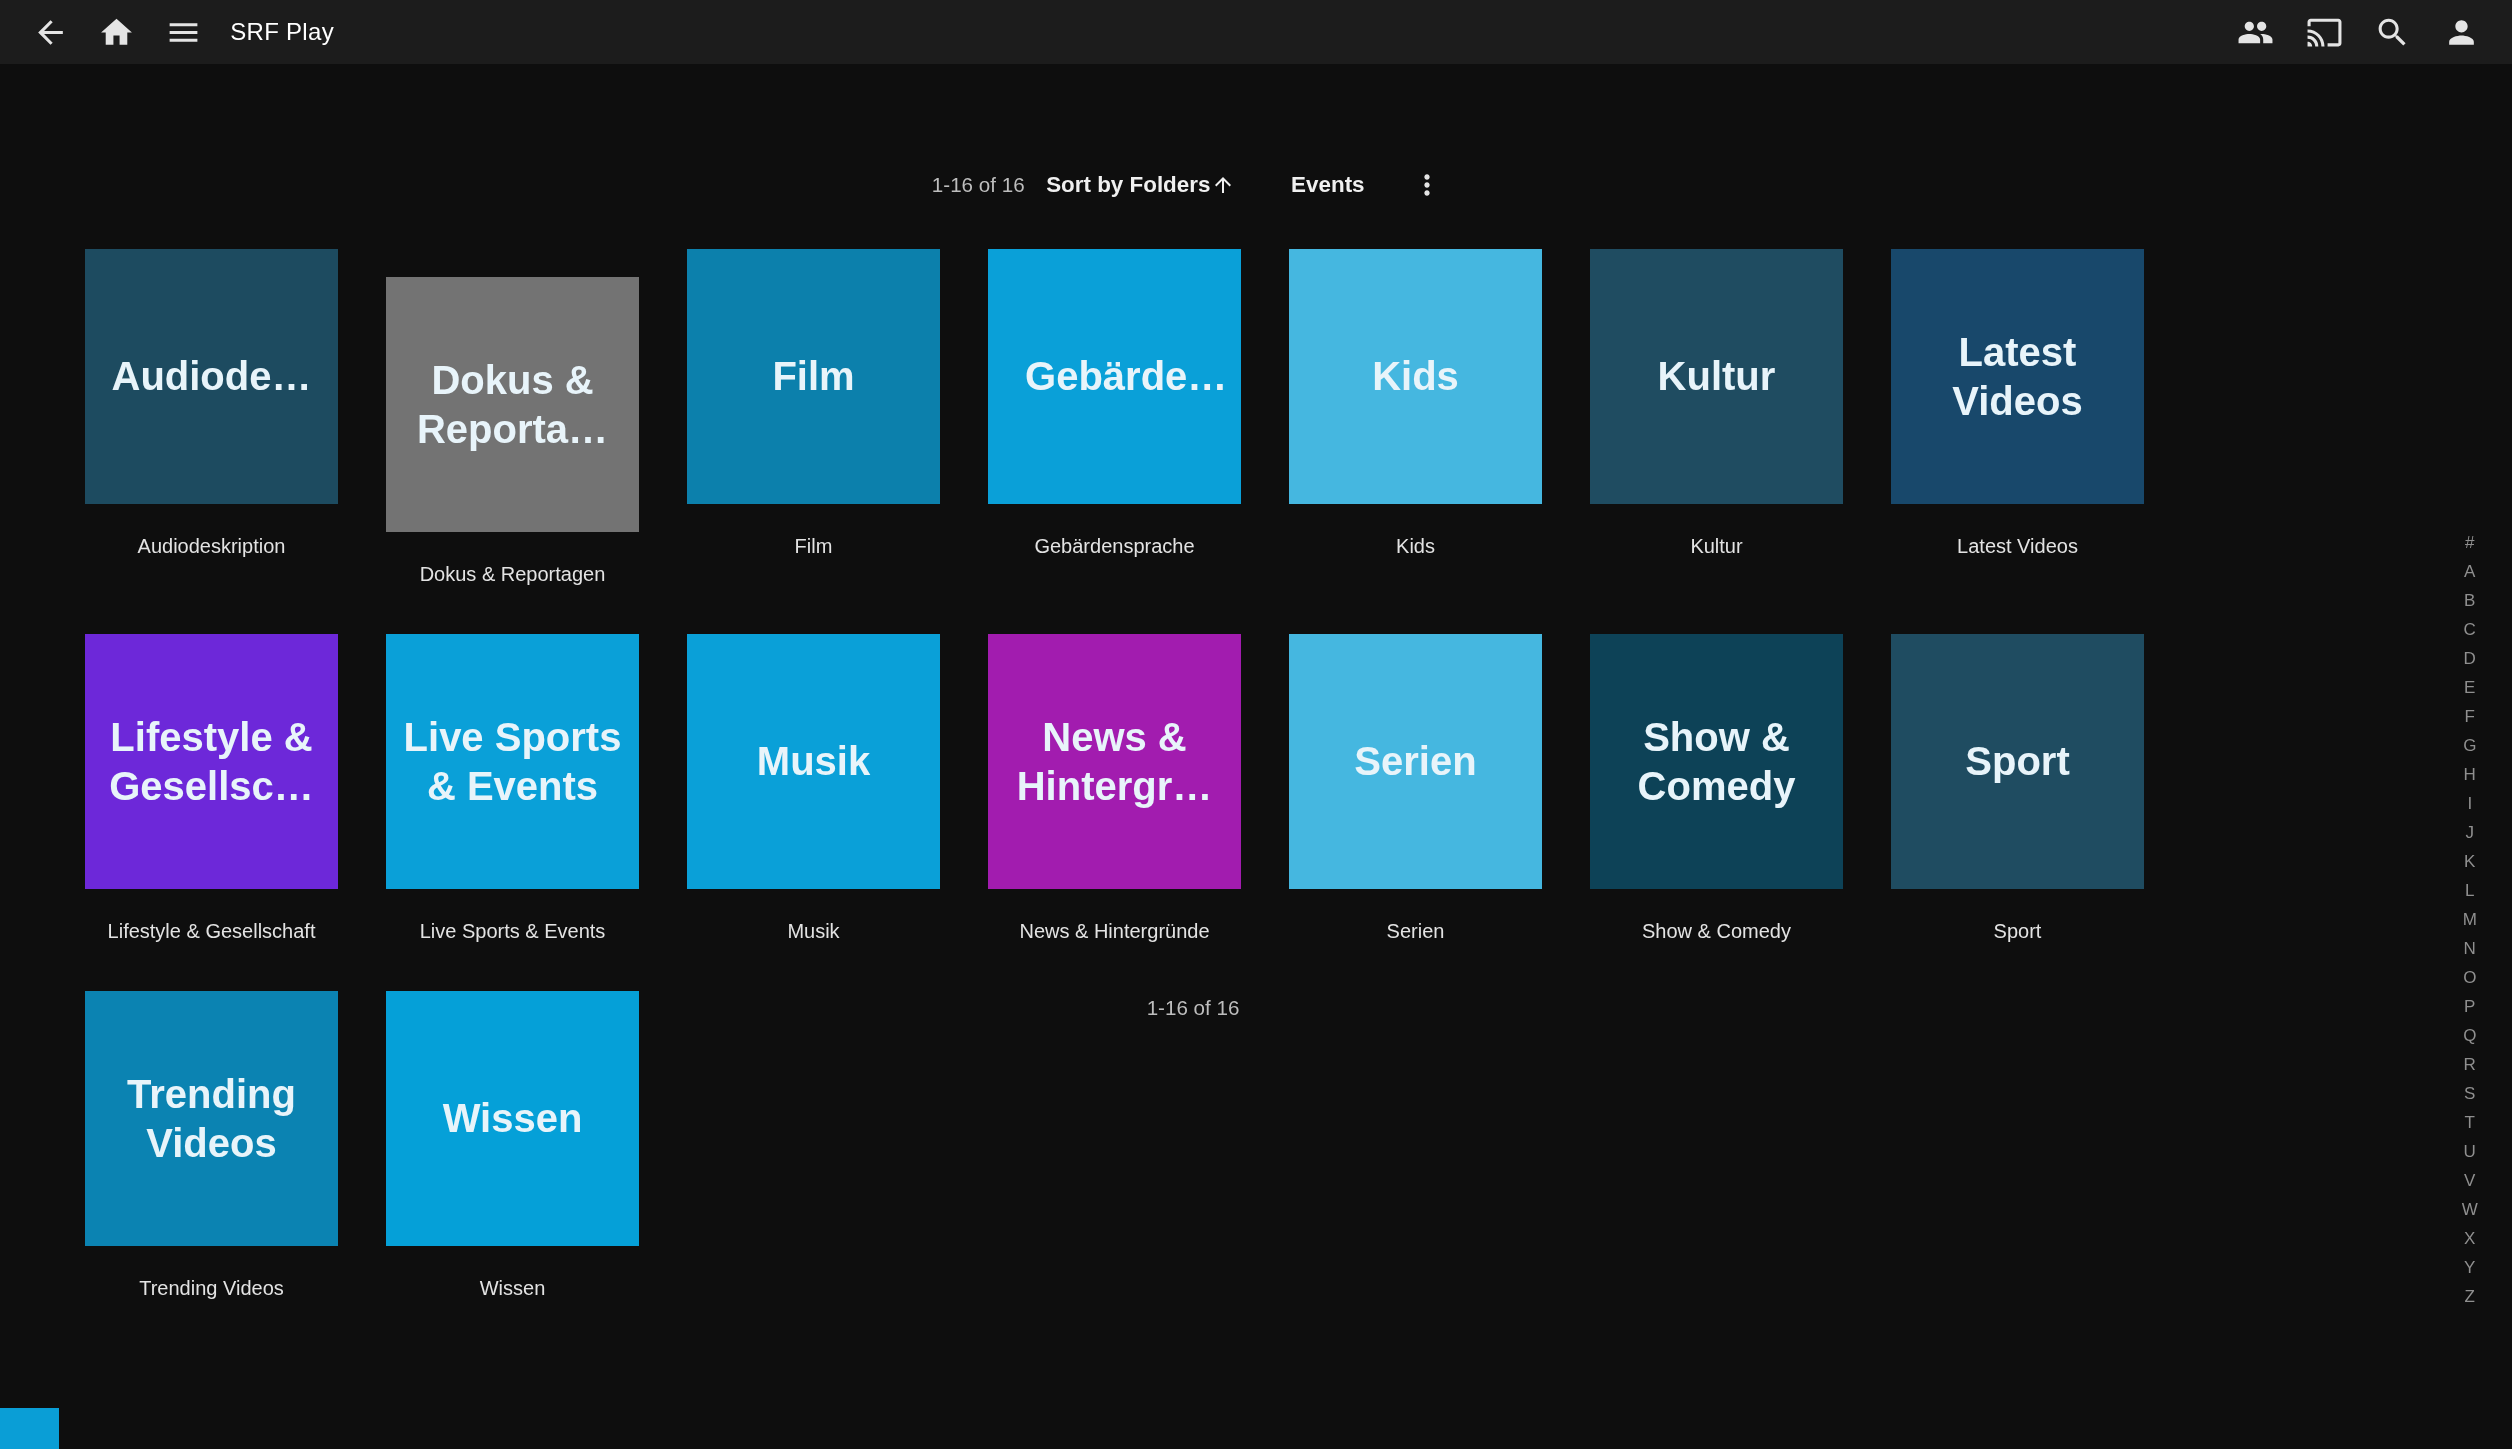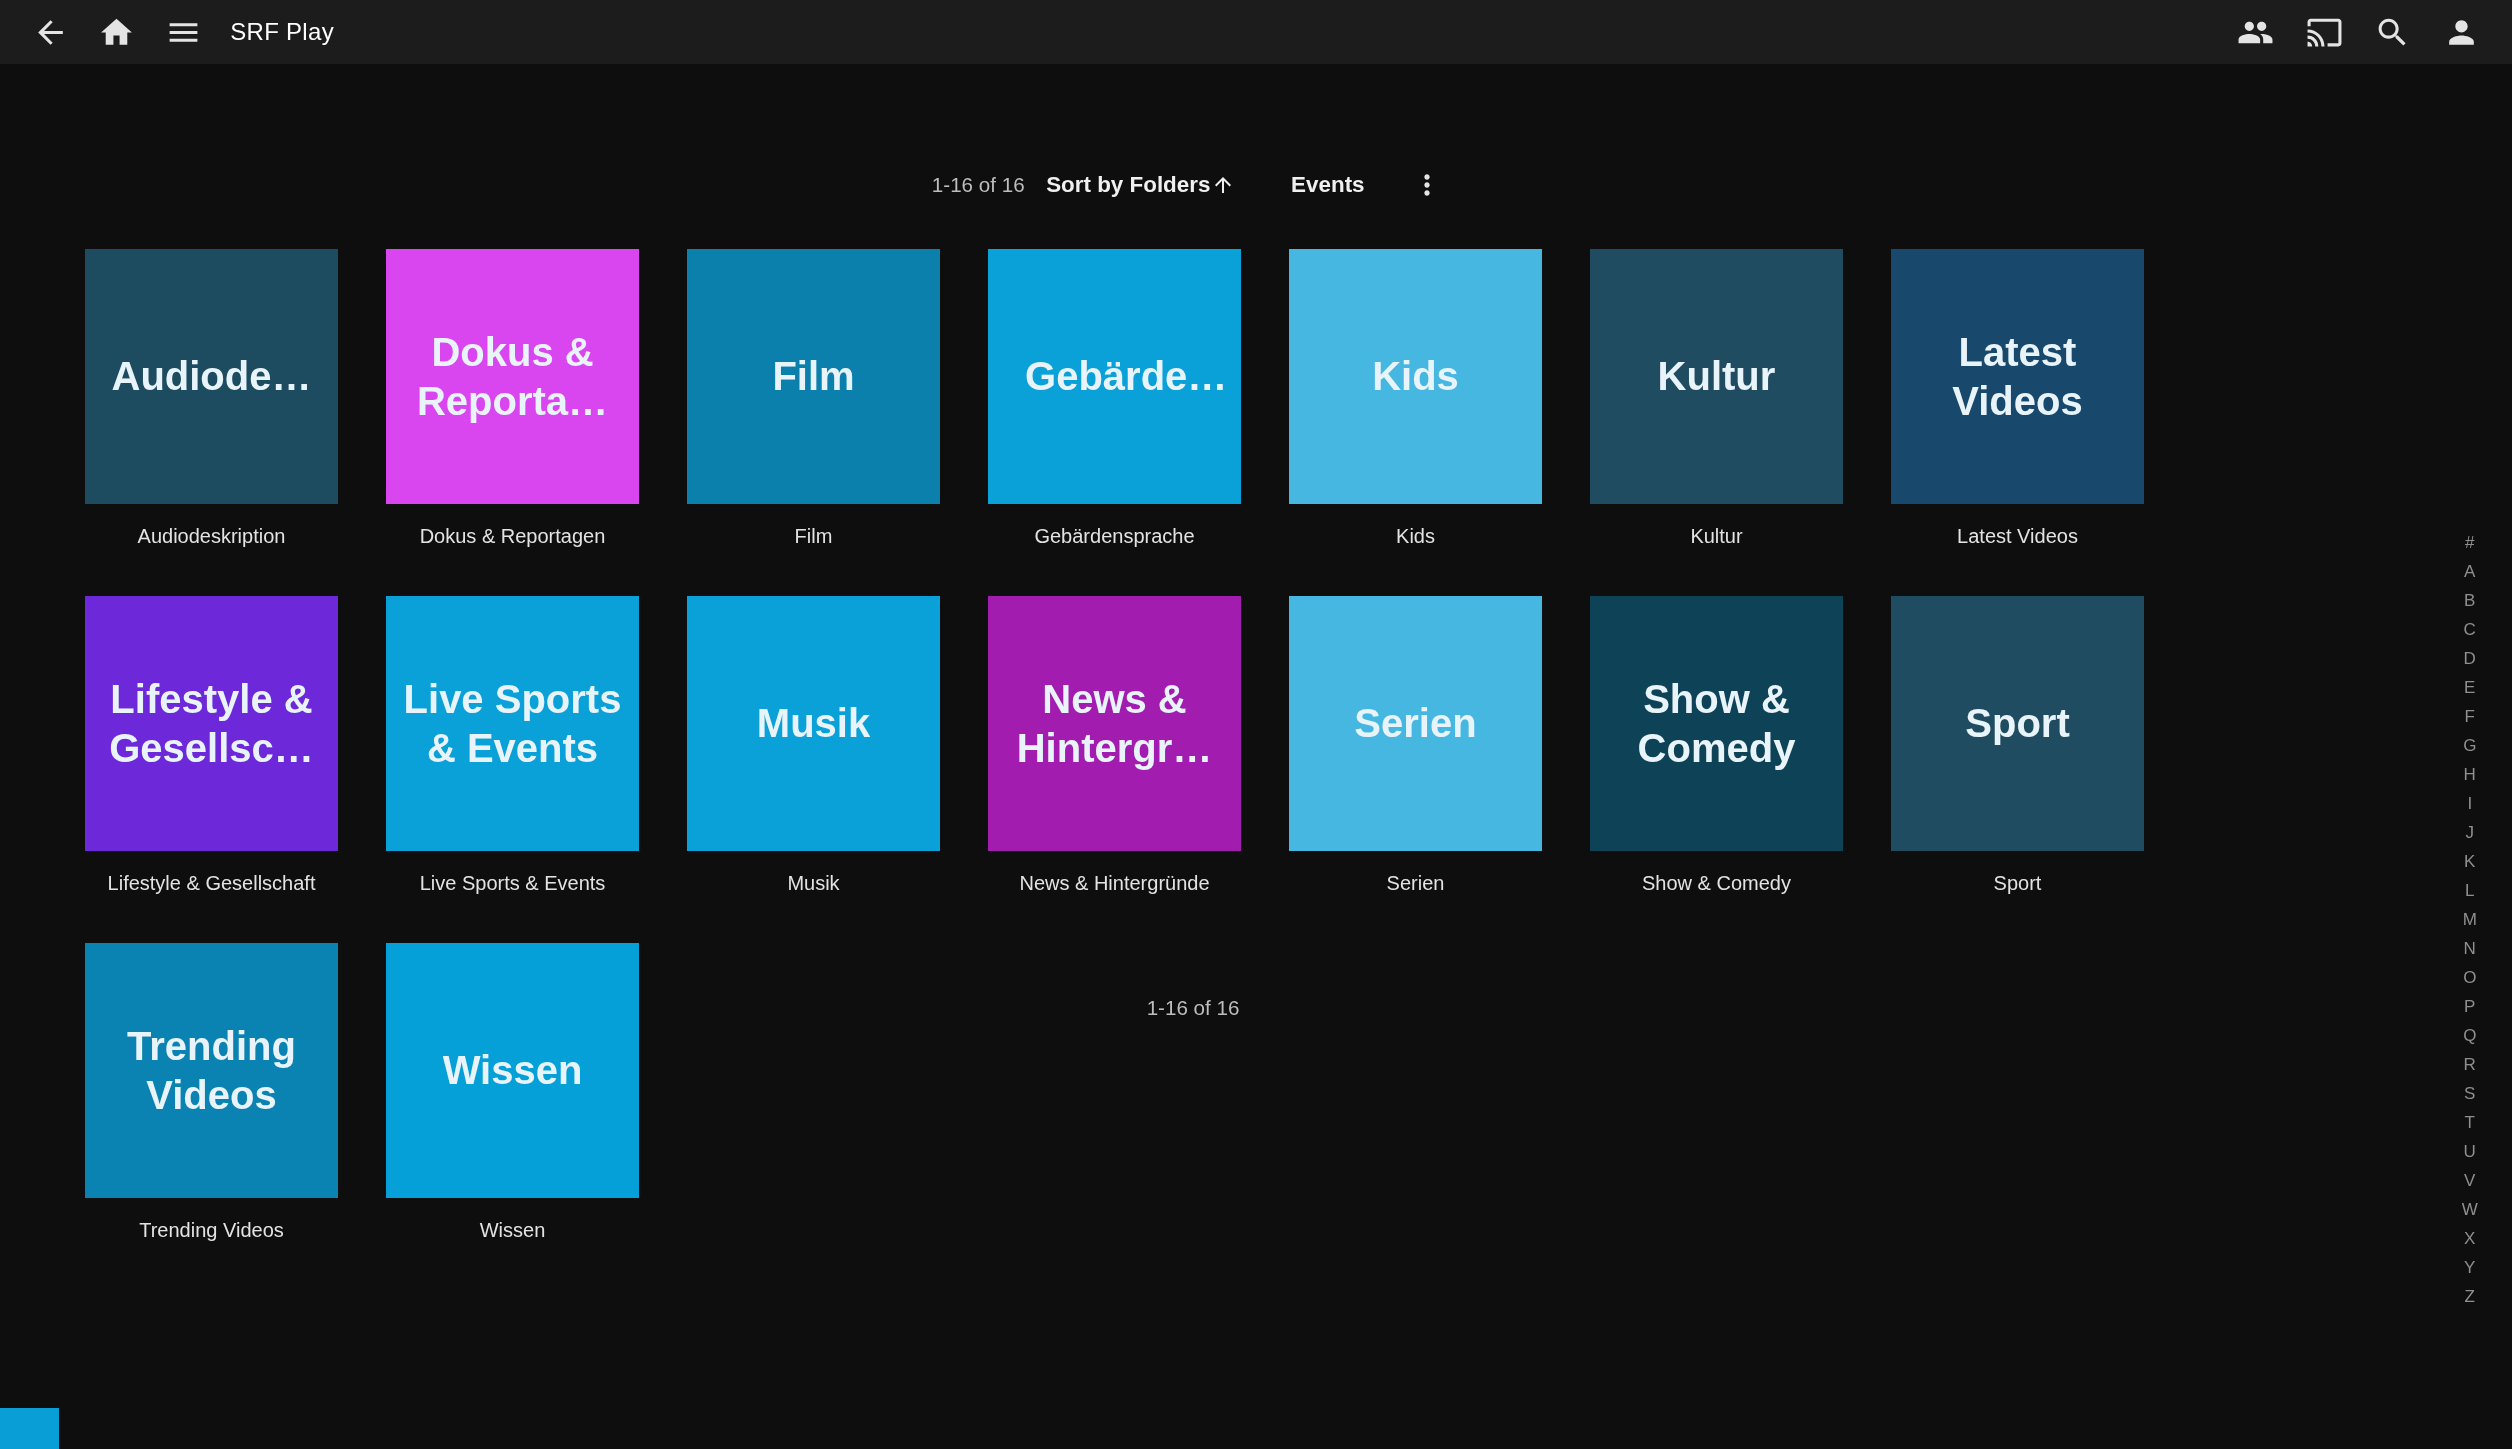--- a/index.html
+++ b/index.html
@@ -168,7 +168,7 @@
   </div>
 
   <div class="cell">
-    <div class="tile-box" style="background: #d946ef;">
+    <div class="tile-box" style="background: #737373; margin-top: 28px;">
       <span class="tile-title">Dokus &amp; Reporta…</span>
     </div>
     <div class="tile-caption">Dokus &amp; Reportagen</div>

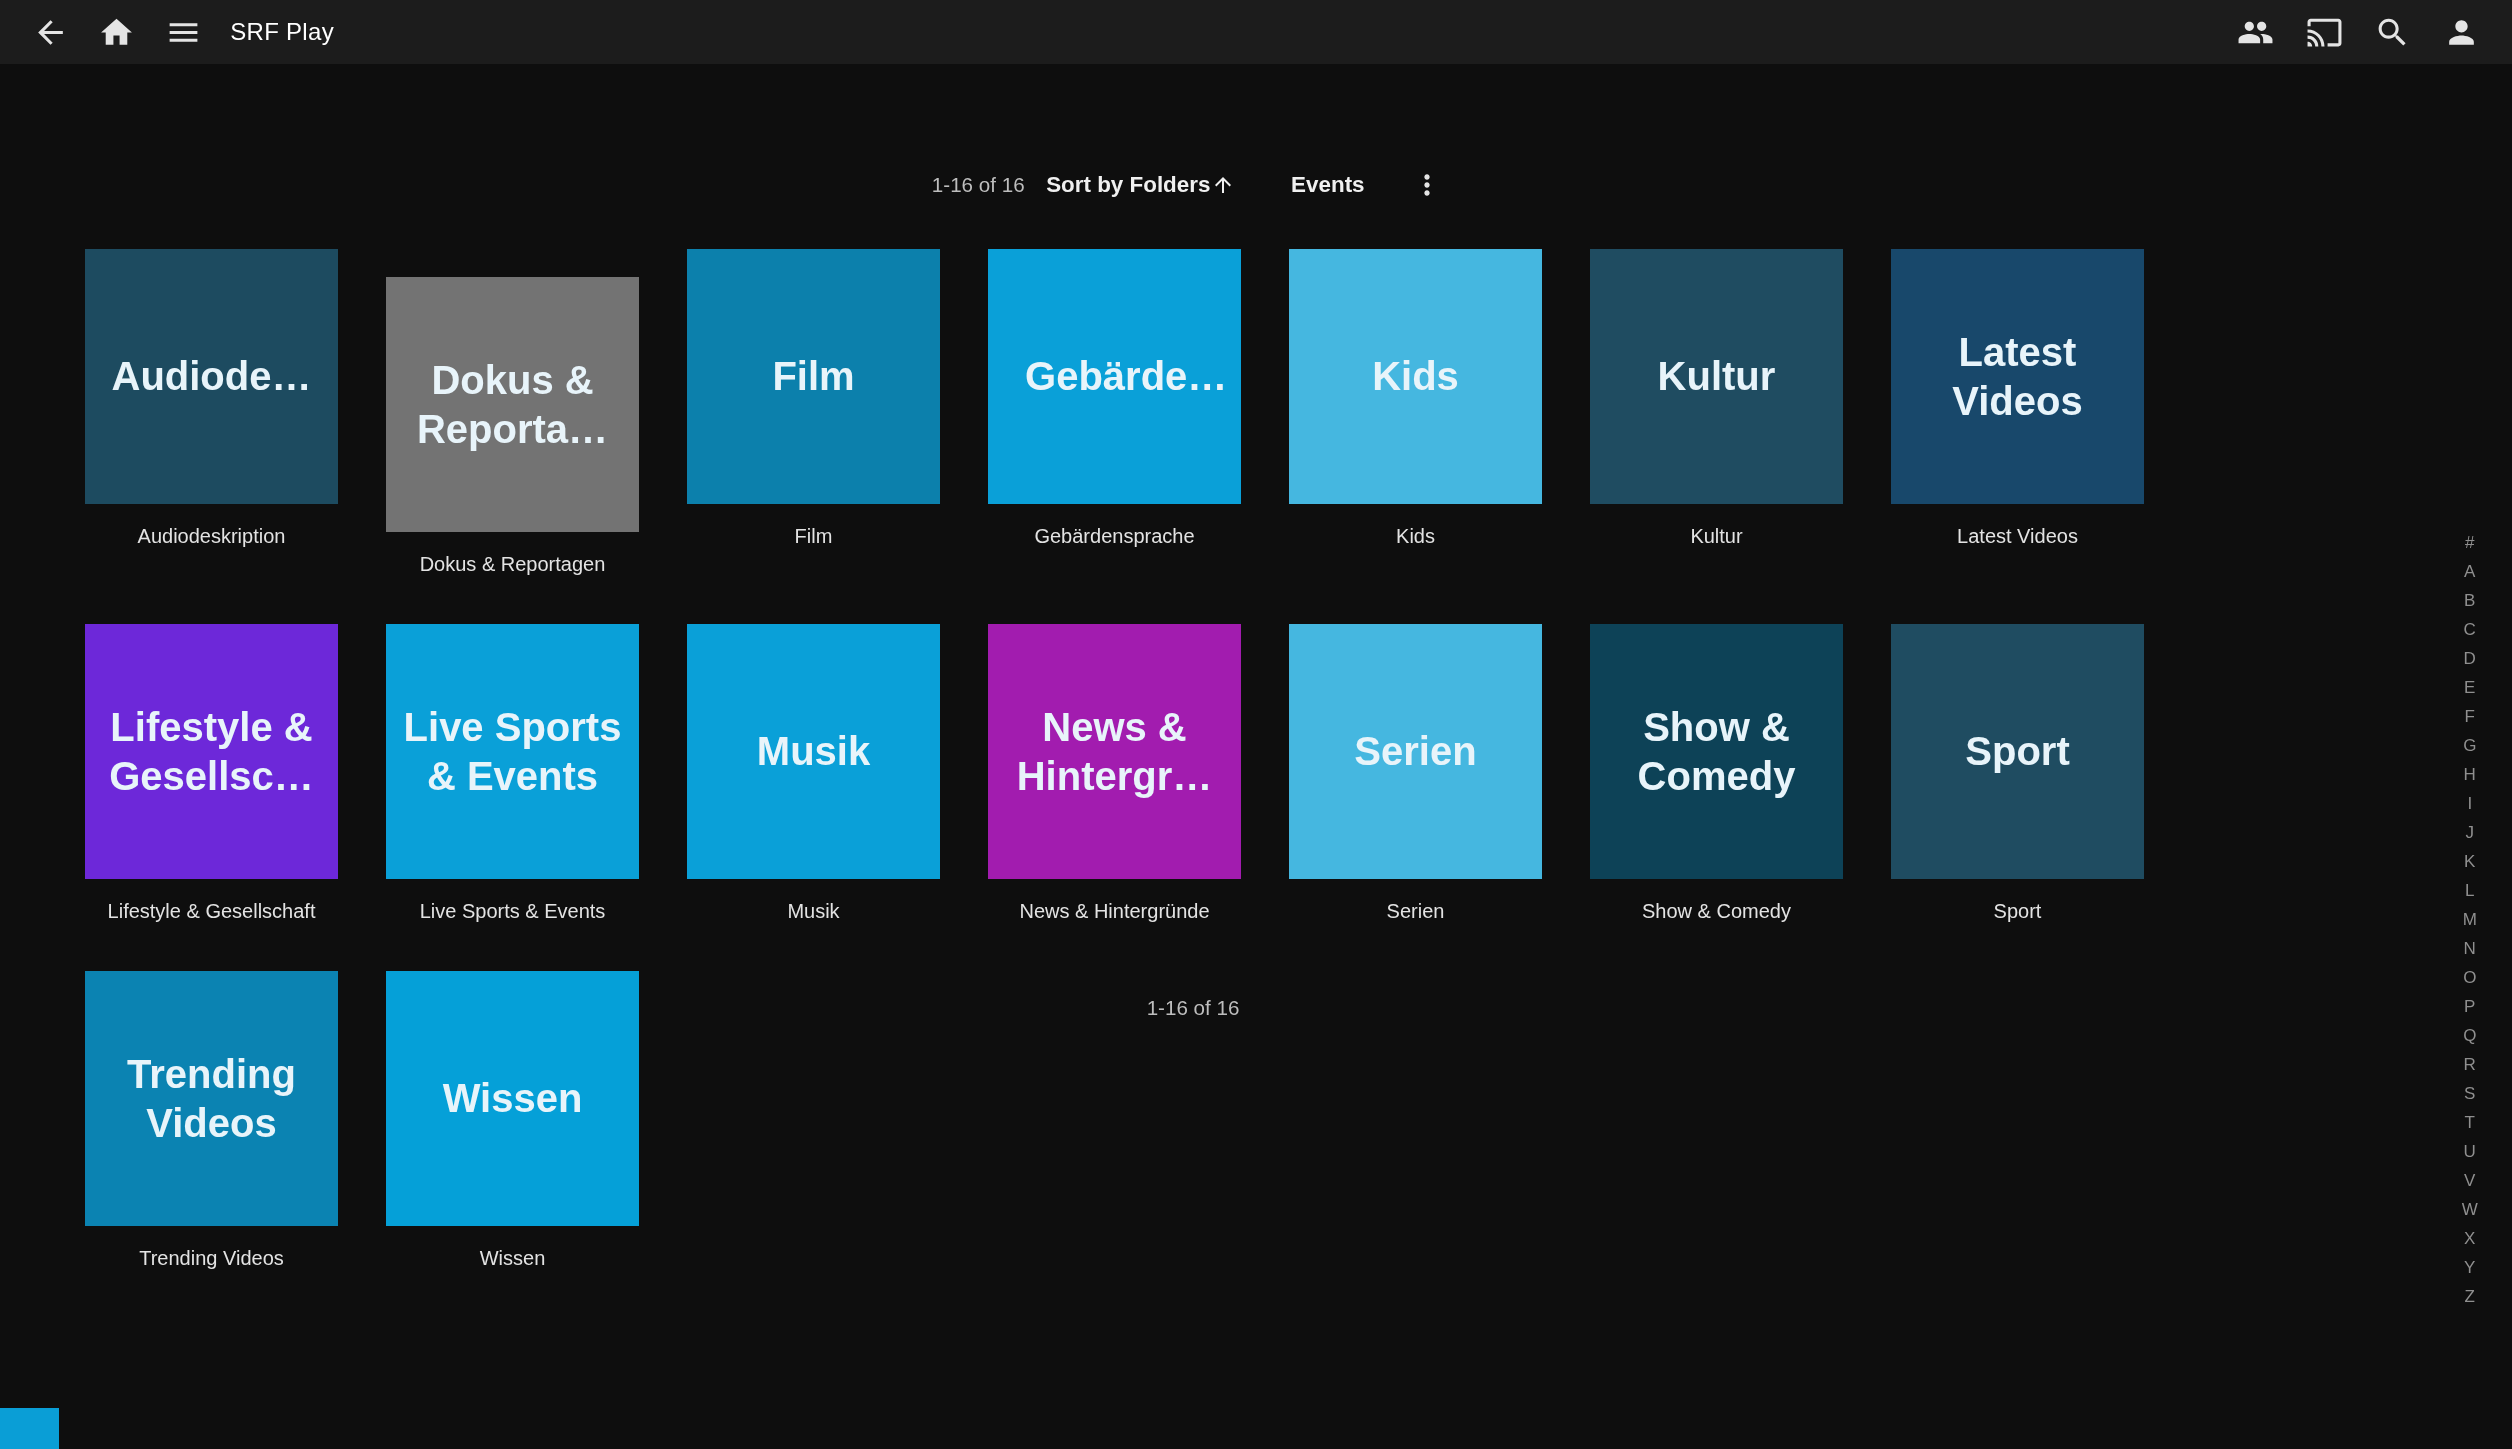--- a/index.html
+++ b/index.html
@@ -72,7 +72,7 @@
     line-height:1.22;word-break:normal;
   }
   .tile-caption{
-    margin-top:21px;font-size:20px;color:#e3e3e3;text-align:center;
+    margin-top:31px;font-size:20px;color:#e3e3e3;text-align:center;
     white-space:nowrap;overflow:hidden;cursor:pointer;
   }
   

